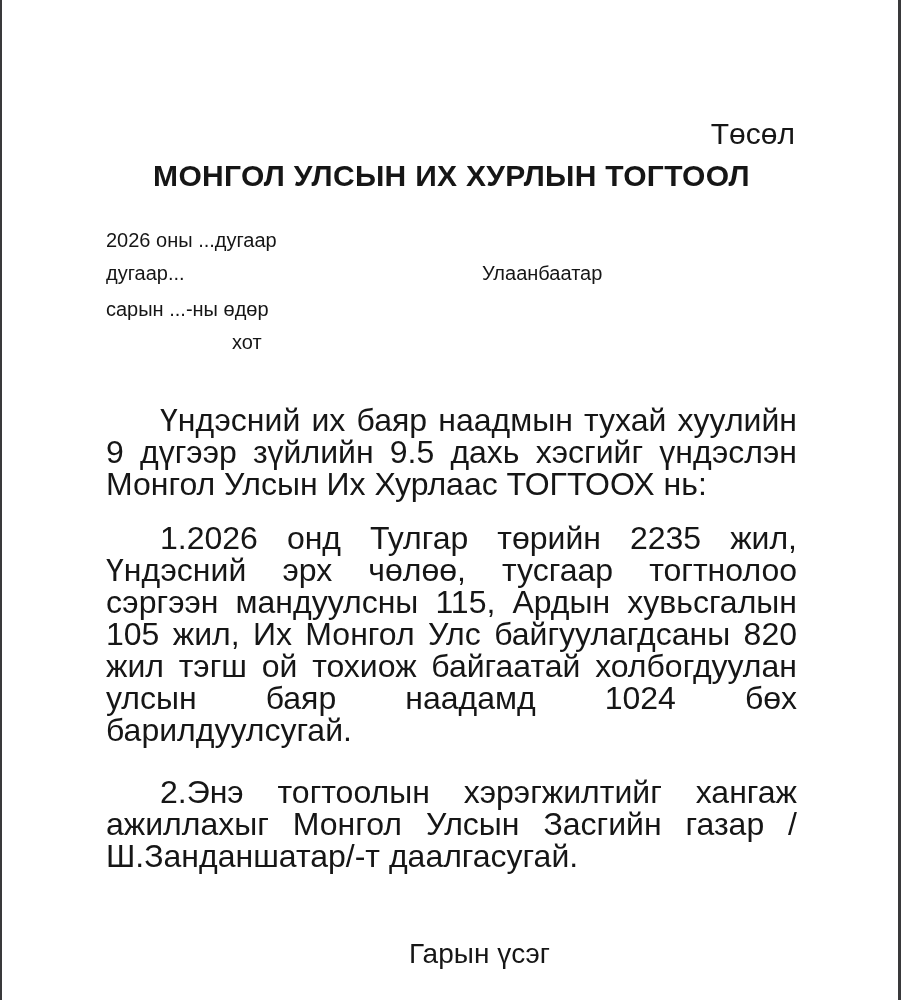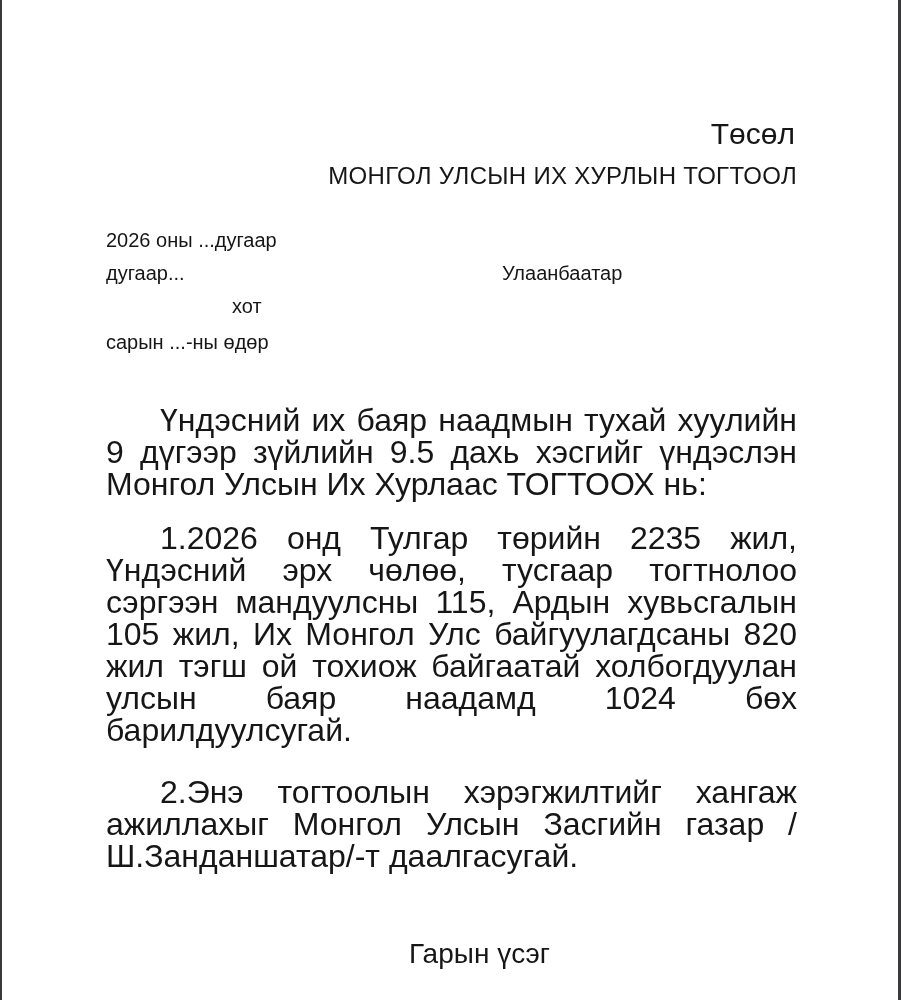--- a/index.html
+++ b/index.html
@@ -38,9 +38,9 @@
 
   .doc-title {
     margin-top: 8px;
-    text-align: right;
-    font-weight: normal;
-    font-size: 24px;
+    text-align: center;
+    font-weight: bold;
+    font-size: 30px;
     line-height: 36px;
     letter-spacing: 0.3px;
     white-space: nowrap;

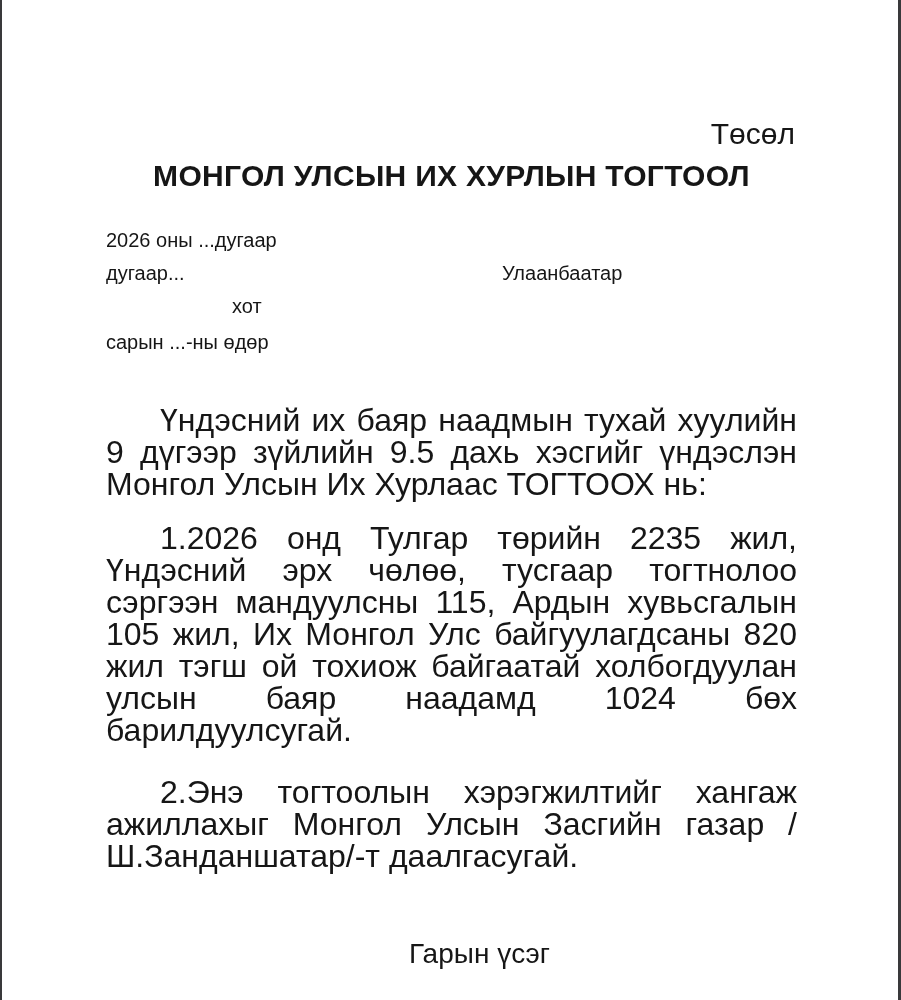--- a/index.html
+++ b/index.html
@@ -55,7 +55,7 @@
   .date-line.day { margin-top: 3px; }
   .city-name {
     position: absolute;
-    left: 396px;
+    left: 376px;
     top: 0;
   }
   .city-suffix { padding-left: 126px; }

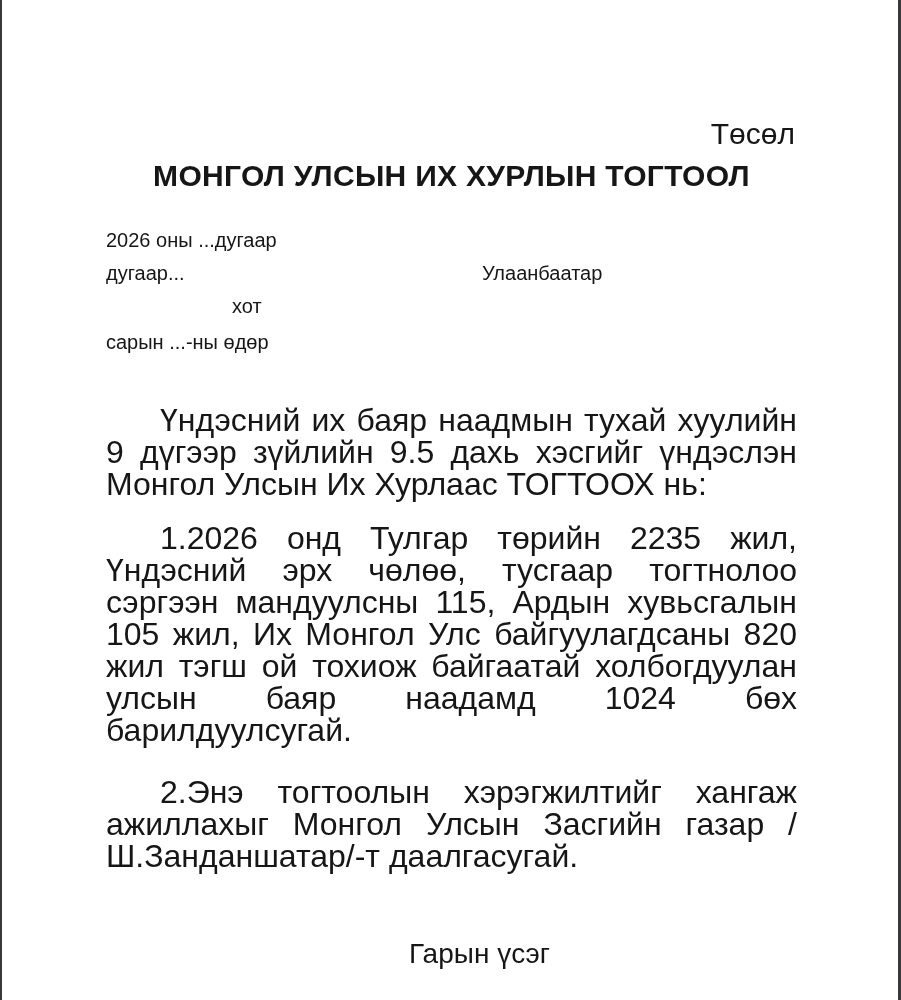--- a/index.html
+++ b/index.html
@@ -97,8 +97,8 @@
       <span>дугаар...</span>
       <span class="city-name">Улаанбаатар</span>
     </div>
+    <div class="date-line day">сарын ...-ны өдөр</div>
     <div class="date-line city-suffix">хот</div>
-    <div class="date-line day">сарын ...-ны өдөр</div>
   </div>
 
   <div class="body-paragraphs">

